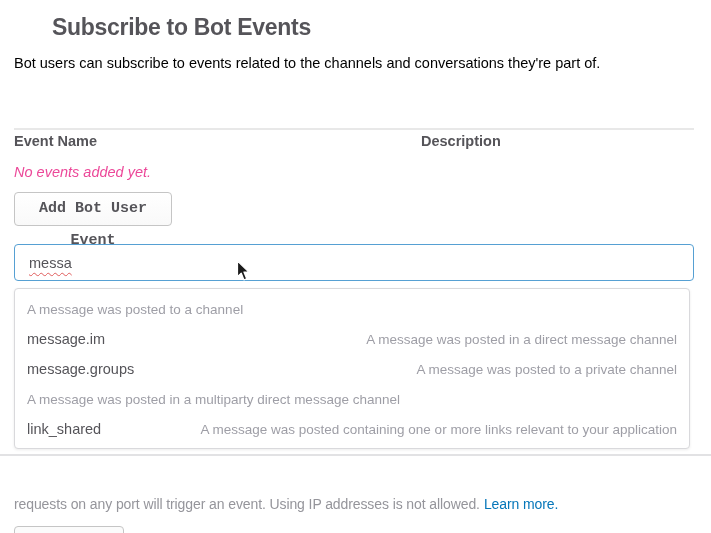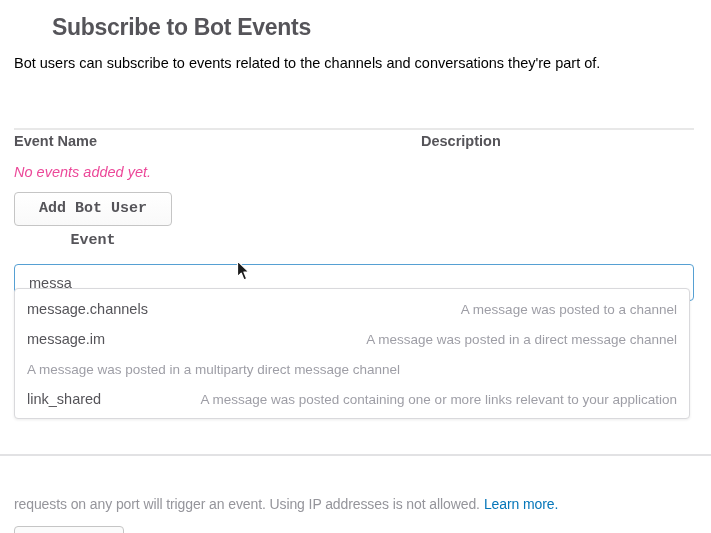--- a/index.html
+++ b/index.html
@@ -62,7 +62,6 @@
     padding: 0 14px;
     font-size: 14.5px; color: #555459;
     cursor: text;
-    margin-top: 20px;
   }
   .misspelled {
     text-decoration: underline;

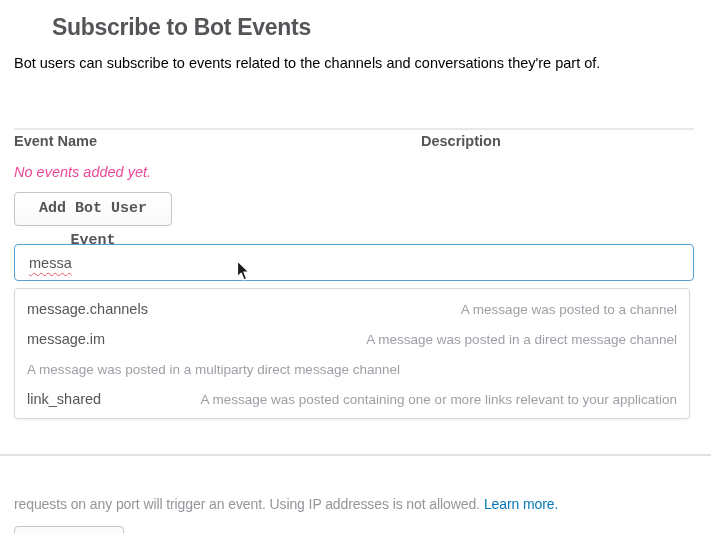--- a/index.html
+++ b/index.html
@@ -135,7 +135,6 @@
 
   <div class="dropdown">
     <div class="drow">
-      <span class="dname">message.channels</span>
       <span class="ddesc">A message was posted to a channel</span>
     </div>
     <div class="drow">

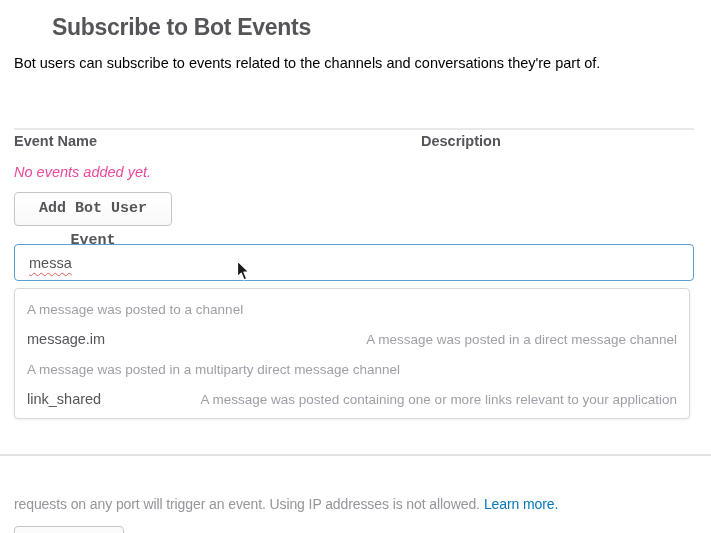--- a/index.html
+++ b/index.html
@@ -142,6 +142,10 @@
       <span class="ddesc">A message was posted in a direct message channel</span>
     </div>
     <div class="drow">
+      <span class="dname">message.groups</span>
+      <span class="ddesc">A message was posted to a private channel</span>
+    </div>
+    <div class="drow">
       <span class="ddesc">A message was posted in a multiparty direct message channel</span>
     </div>
     <div class="drow">

